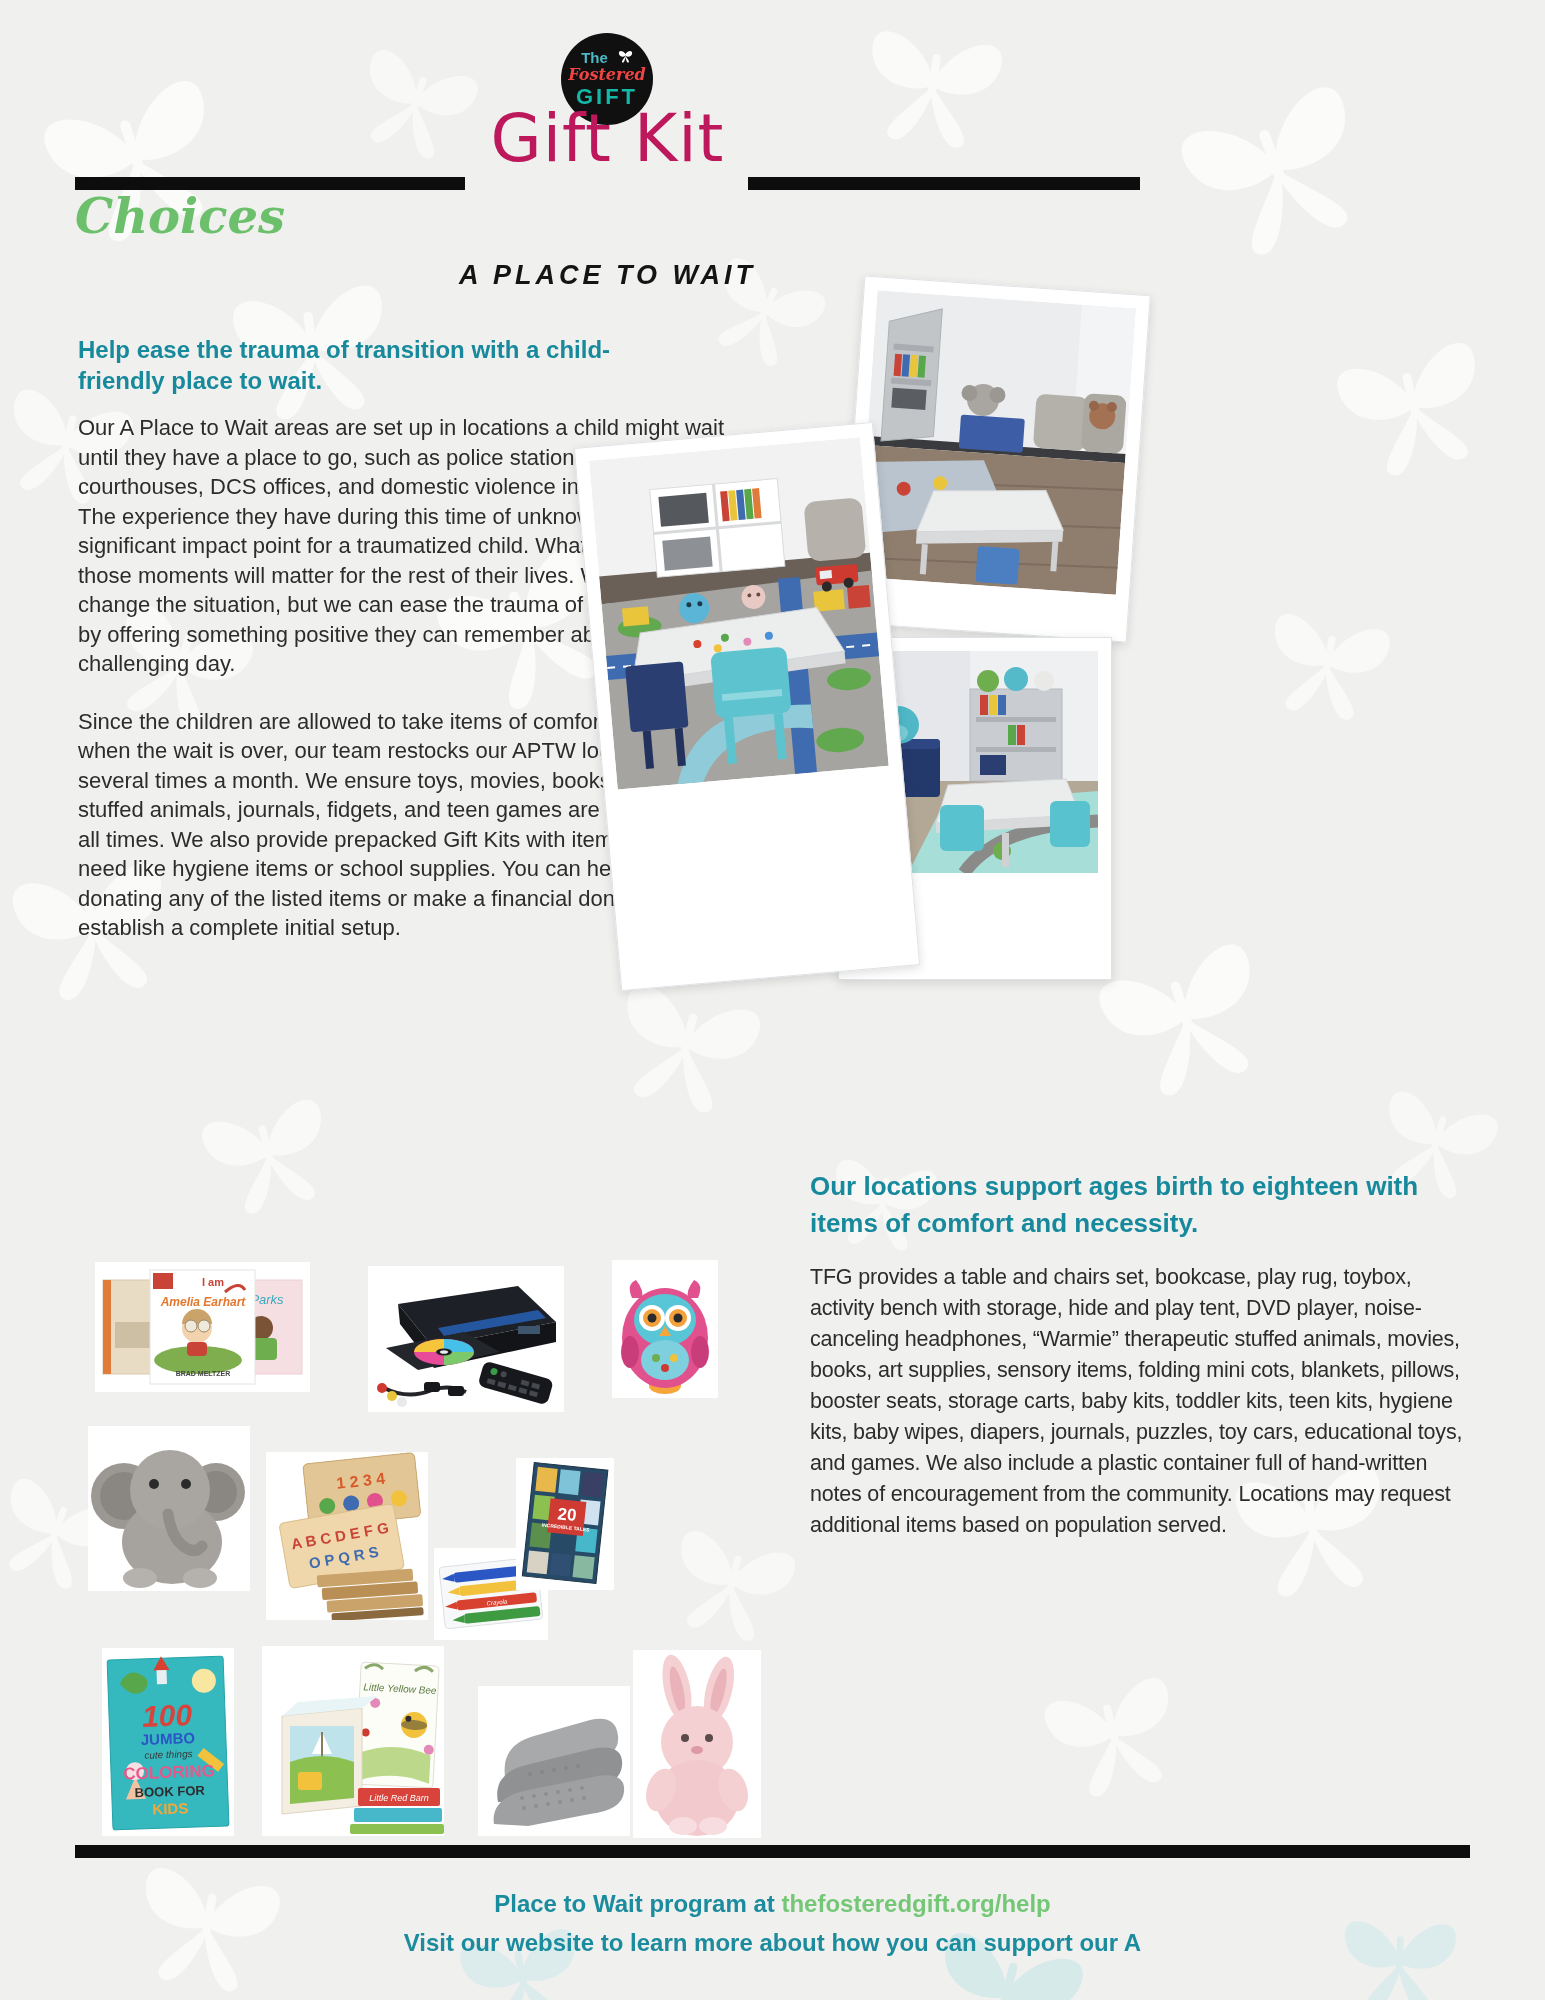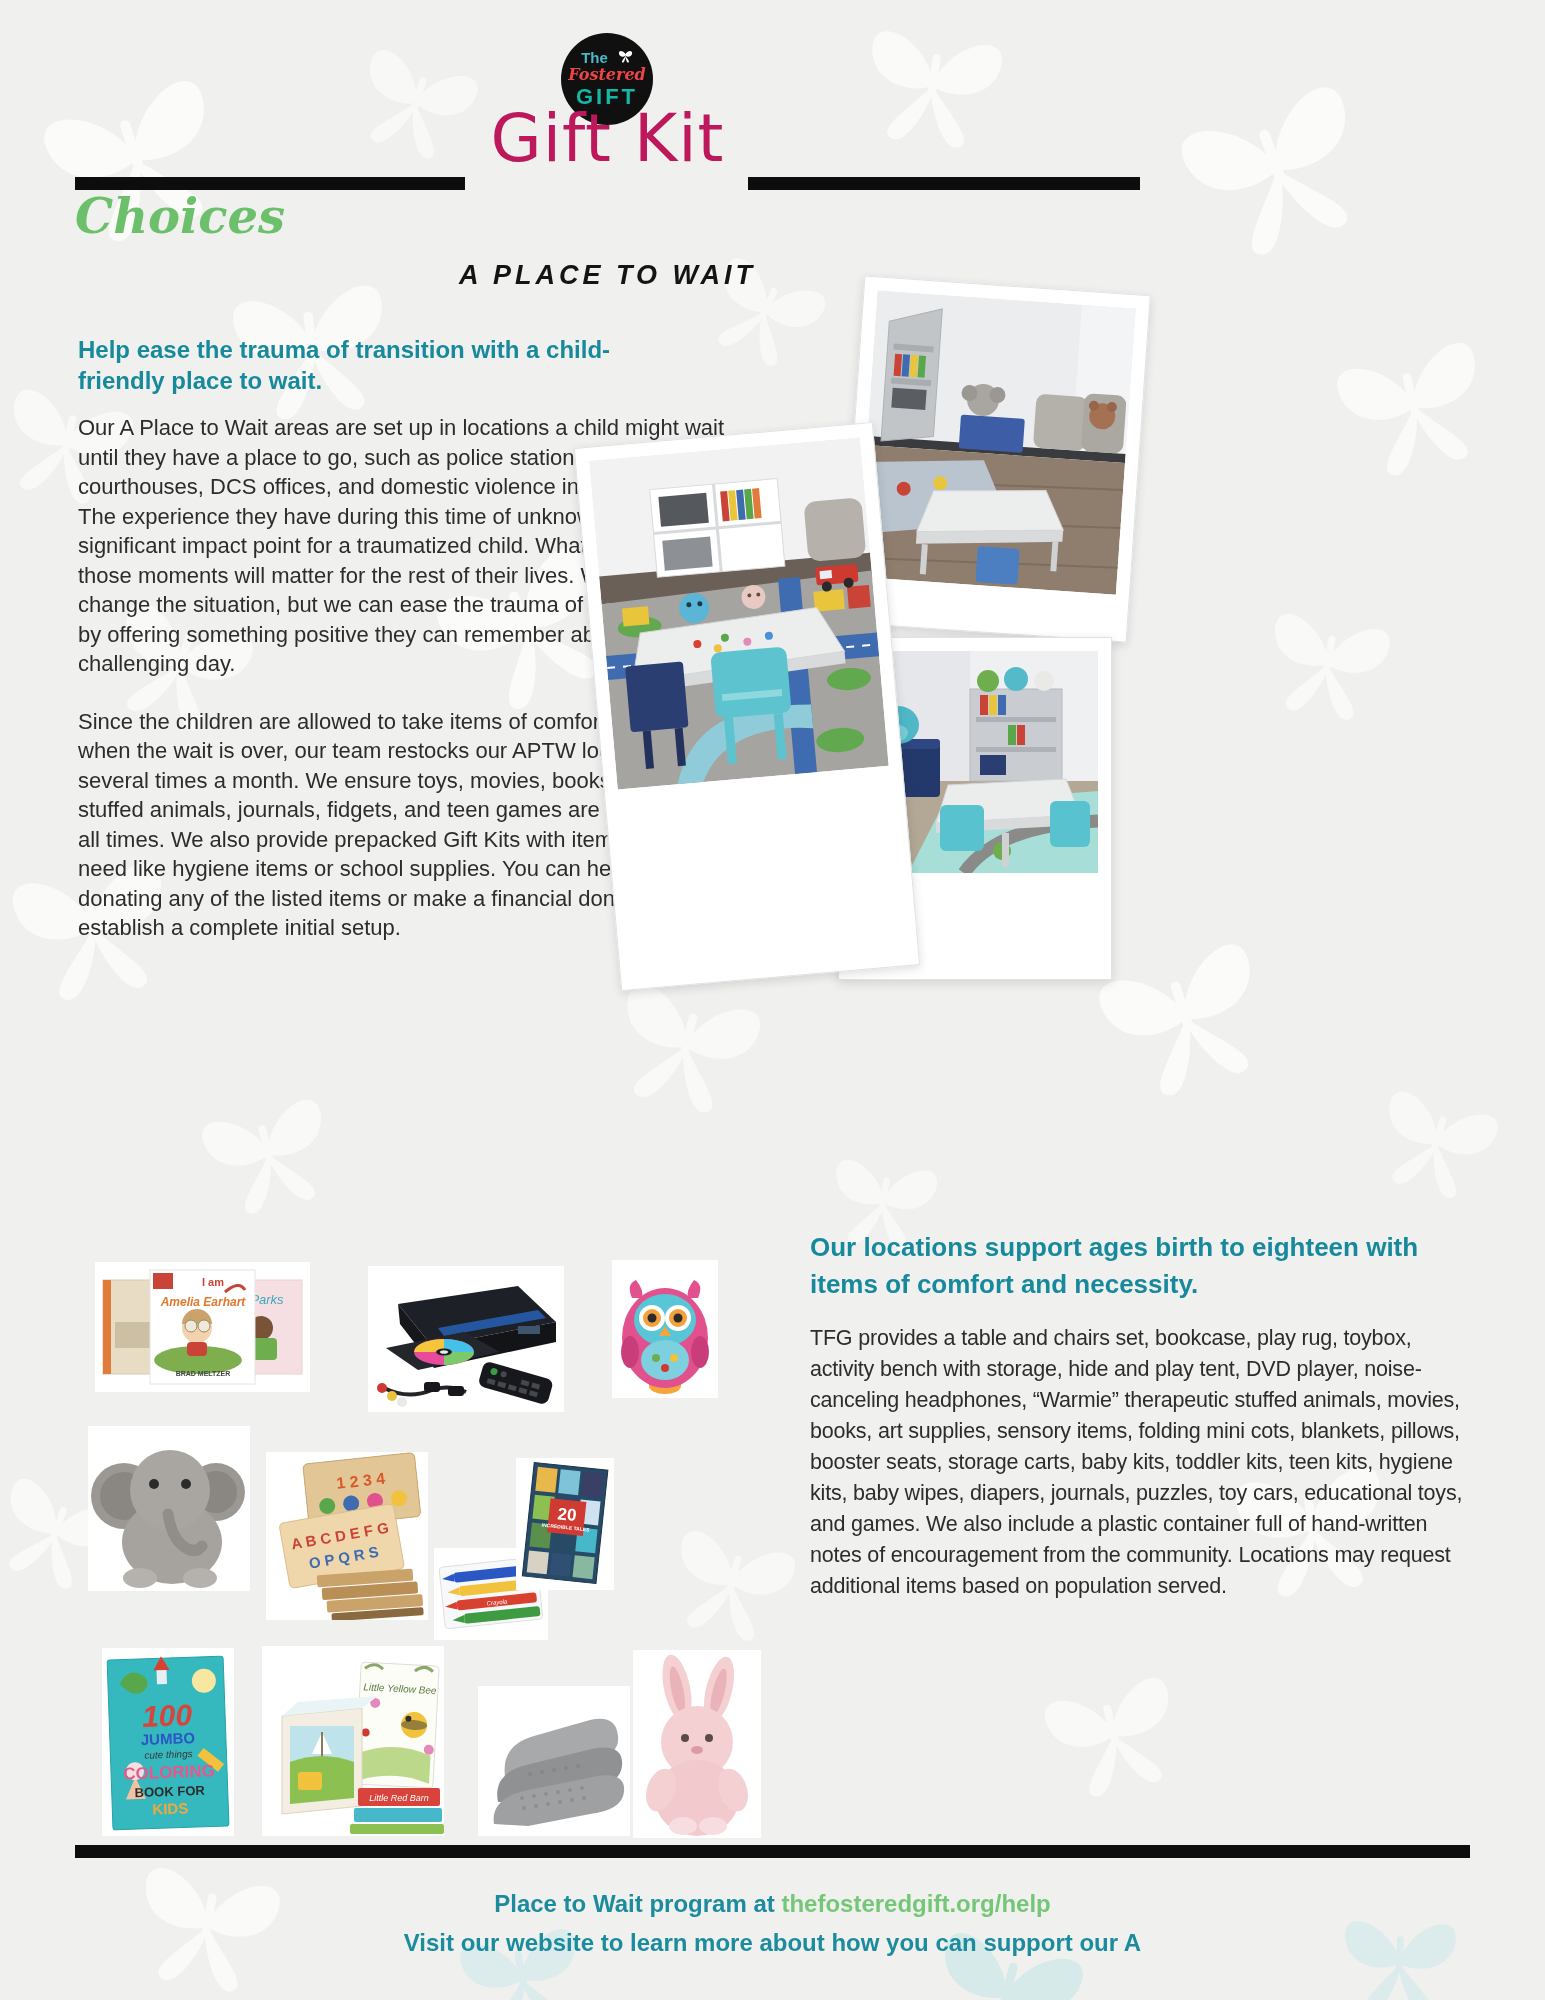--- a/index.html
+++ b/index.html
@@ -26,7 +26,7 @@
 
   
   .leftcol{left:78px;top:334px;width:652px;}
-  .rightcol{left:810px;top:1229px;width:656px;}
+  .rightcol{left:810px;top:1168px;width:656px;}
   h2.teal{font-size:24px;line-height:31px;font-weight:700;color:#17899c;margin:0 0 17px 0;}
   .rightcol h2.teal{font-size:26px;line-height:37px;margin-bottom:20px;}
   .leftcol h2.teal{width:545px;}

